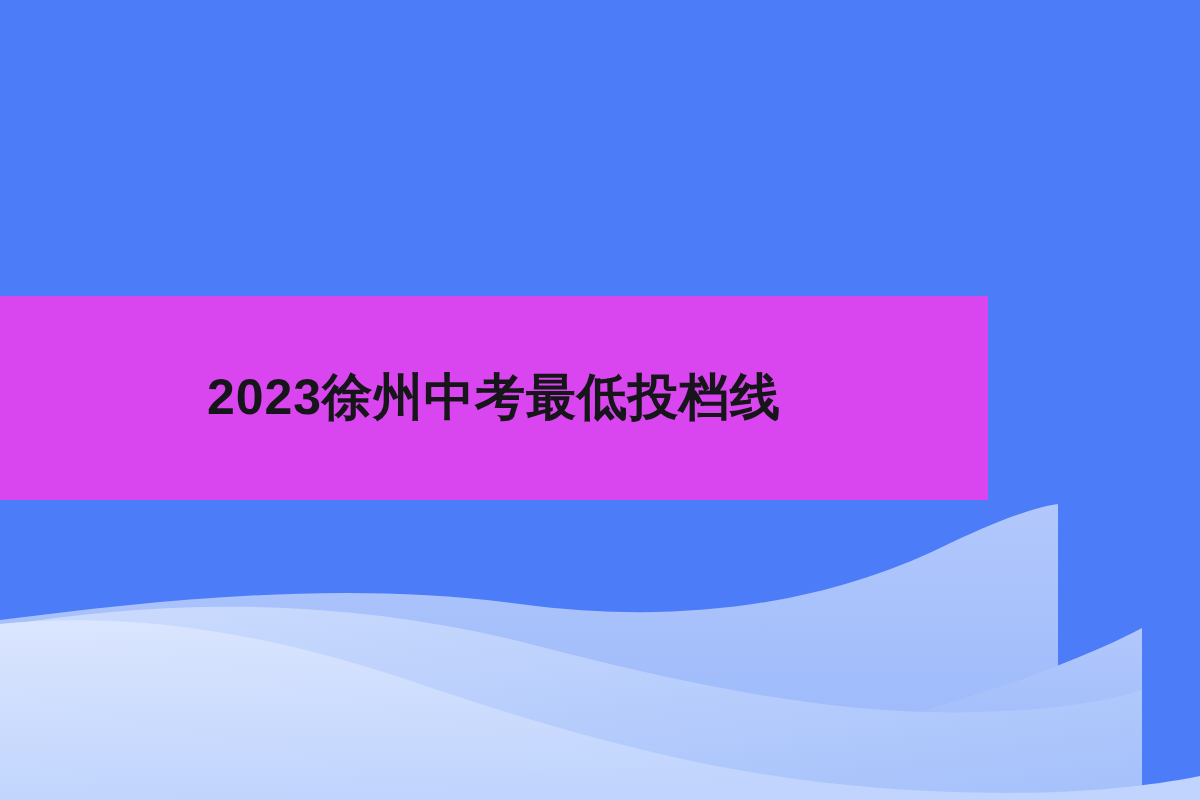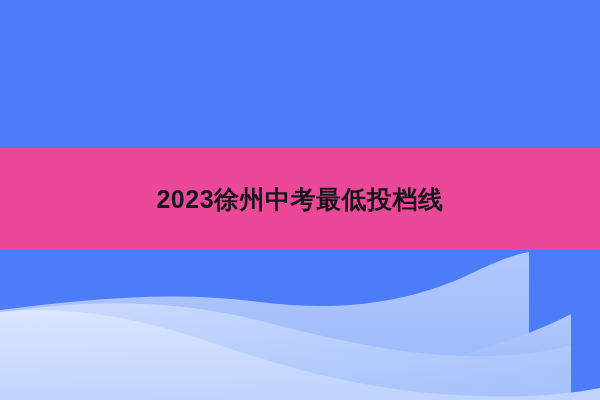--- a/index.html
+++ b/index.html
@@ -26,9 +26,9 @@
     position: absolute;
     left: 0;
     top: 148px;
-    width: 600px;
+    width: 494px;
     height: 102px;
-    background: #ec4899;
+    background: #d946ef;
     display: flex;
     align-items: center;
     justify-content: center;

